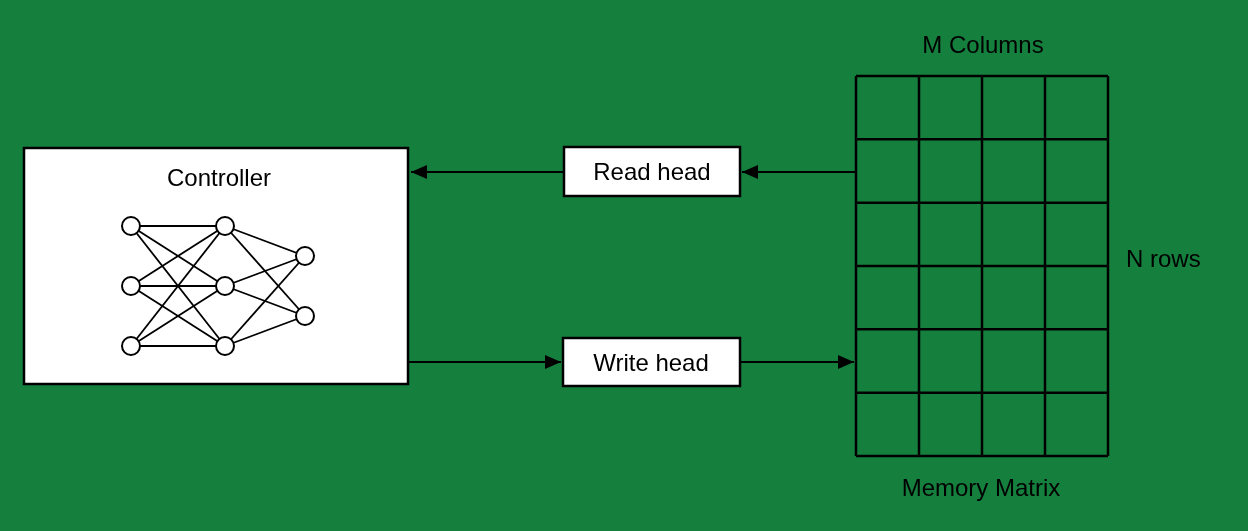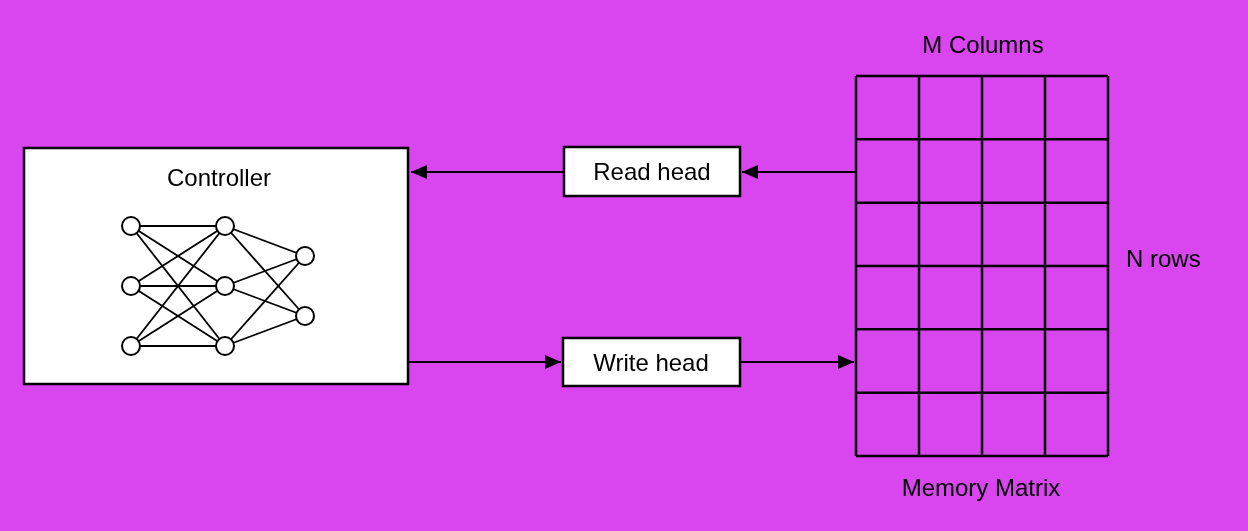--- a/index.html
+++ b/index.html
@@ -11,7 +11,7 @@
     position: relative;
     width: 1248px;
     height: 531px;
-    background: #d946ef;
+    background: #15803d;
     font-family: "Liberation Sans", sans-serif;
     overflow: hidden;
   }

